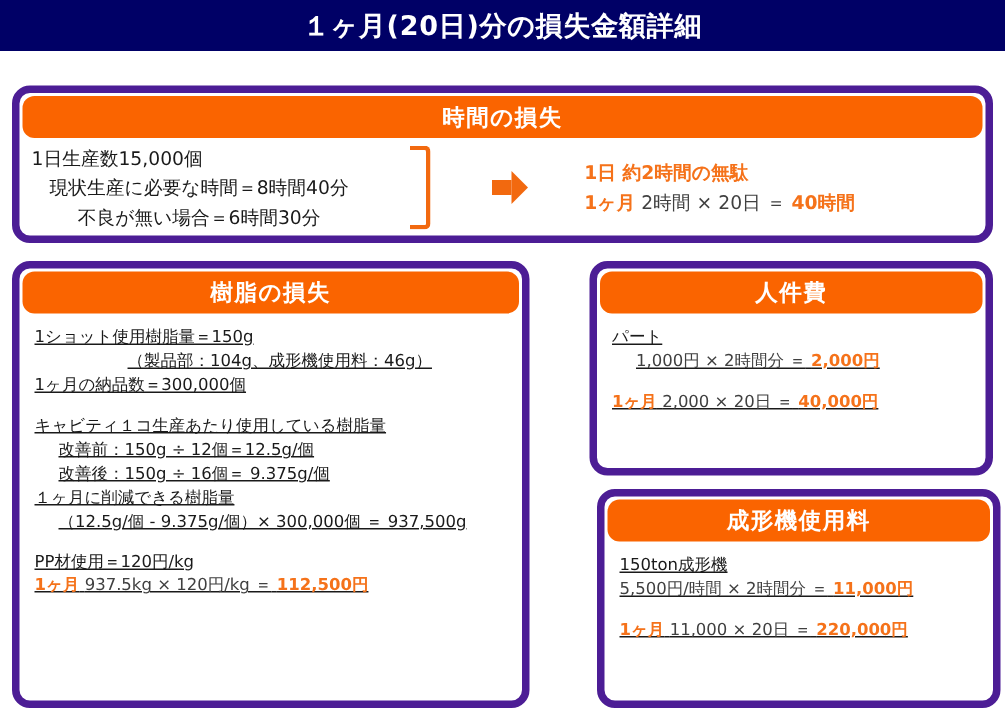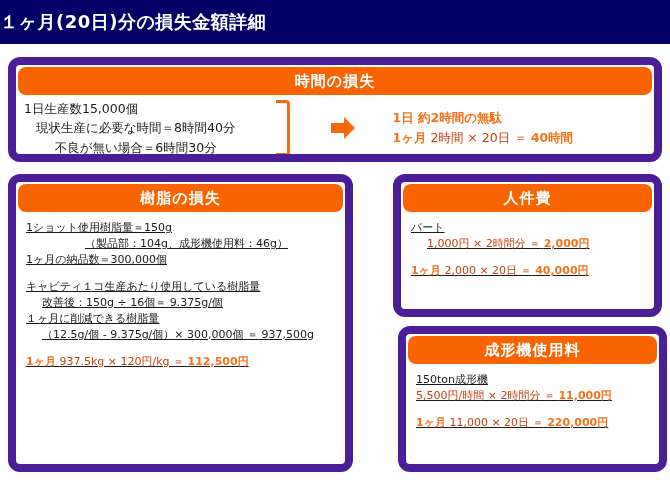--- a/index.html
+++ b/index.html
@@ -23,11 +23,11 @@
 
   
   .title-bar {
-    height: 44px;
+    height: 34px;
     background: #000066;
     display: flex;
     align-items: center;
-    justify-content: flex-start;
+    justify-content: center;
   }
   .title-text {
     color: #ffffff;

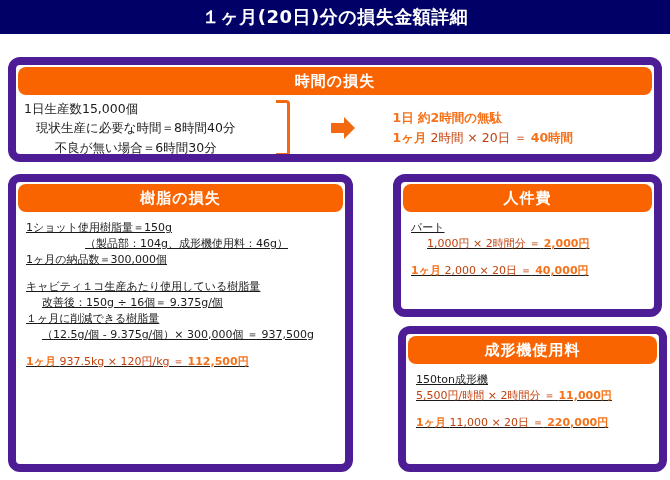--- a/index.html
+++ b/index.html
@@ -38,7 +38,7 @@
 
   
   .panel {
-    border: 8px solid #4c1d95;
+    border: 5px solid #4c1d95;
     border-radius: 12px;
     background: #ffffff;
     box-sizing: border-box;

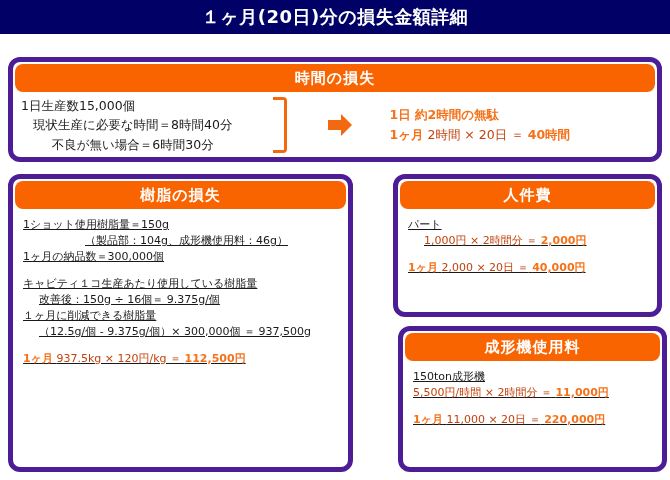--- a/index.html
+++ b/index.html
@@ -161,7 +161,7 @@
     color: #f5721a;
     font-weight: bold;
   }
-  .plain-num { color: #c2410c; }
+  .plain-num { color: #404040; }
 </style>
 </head>
 <body>

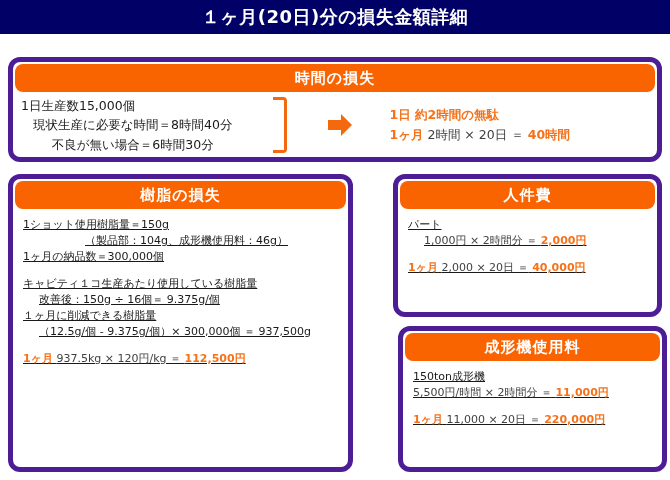--- a/index.html
+++ b/index.html
@@ -207,6 +207,7 @@
       <div class="line">1ヶ月の納品数＝300,000個</div>
       <div class="spacer"></div>
       <div class="line">キャビティ１コ生産あたり使用している樹脂量</div>
+      <div class="line indent2">改善前：150g ÷ 12個＝12.5g/個</div>
       <div class="line indent2">改善後：150g ÷ 16個＝  9.375g/個</div>
       <div class="line">１ヶ月に削減できる樹脂量</div>
       <div class="line indent2">（12.5g/個 - 9.375g/個）× 300,000個 ＝ 937,500g</div>

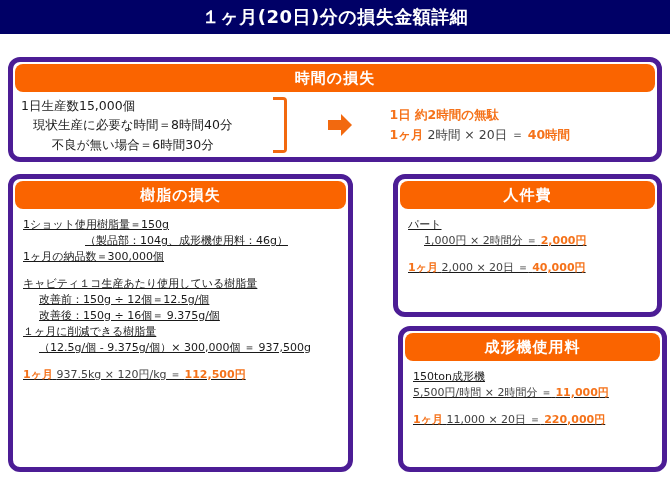--- a/index.html
+++ b/index.html
@@ -212,6 +212,7 @@
       <div class="line">１ヶ月に削減できる樹脂量</div>
       <div class="line indent2">（12.5g/個 - 9.375g/個）× 300,000個 ＝ 937,500g</div>
       <div class="spacer"></div>
+      <div class="line">PP材使用＝120円/kg</div>
       <div class="line">
         <span class="accent">1ヶ月</span>
         <span class="plain-num">937.5kg × 120円/kg ＝</span>

